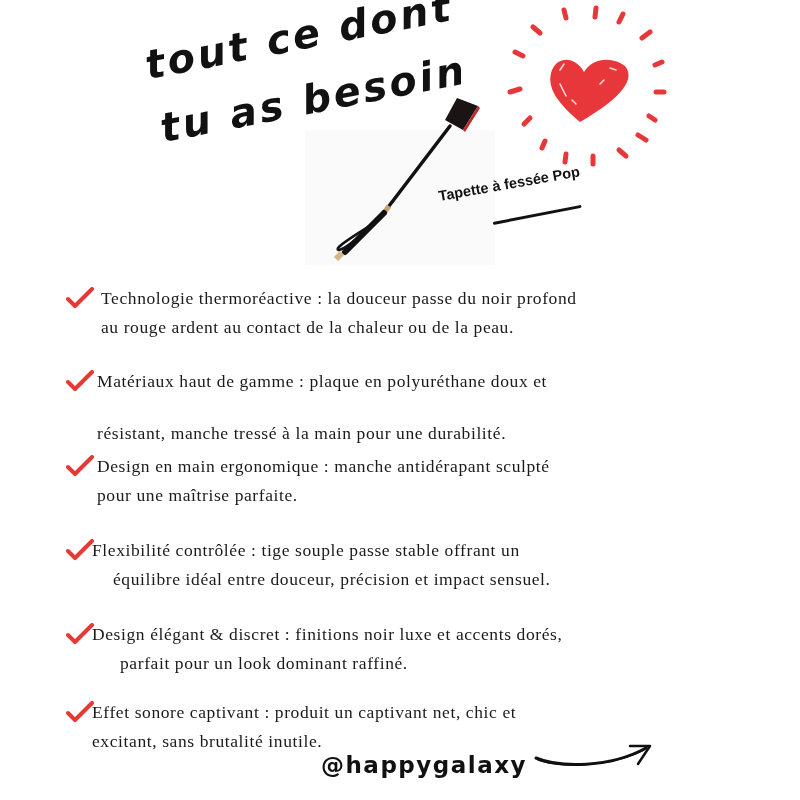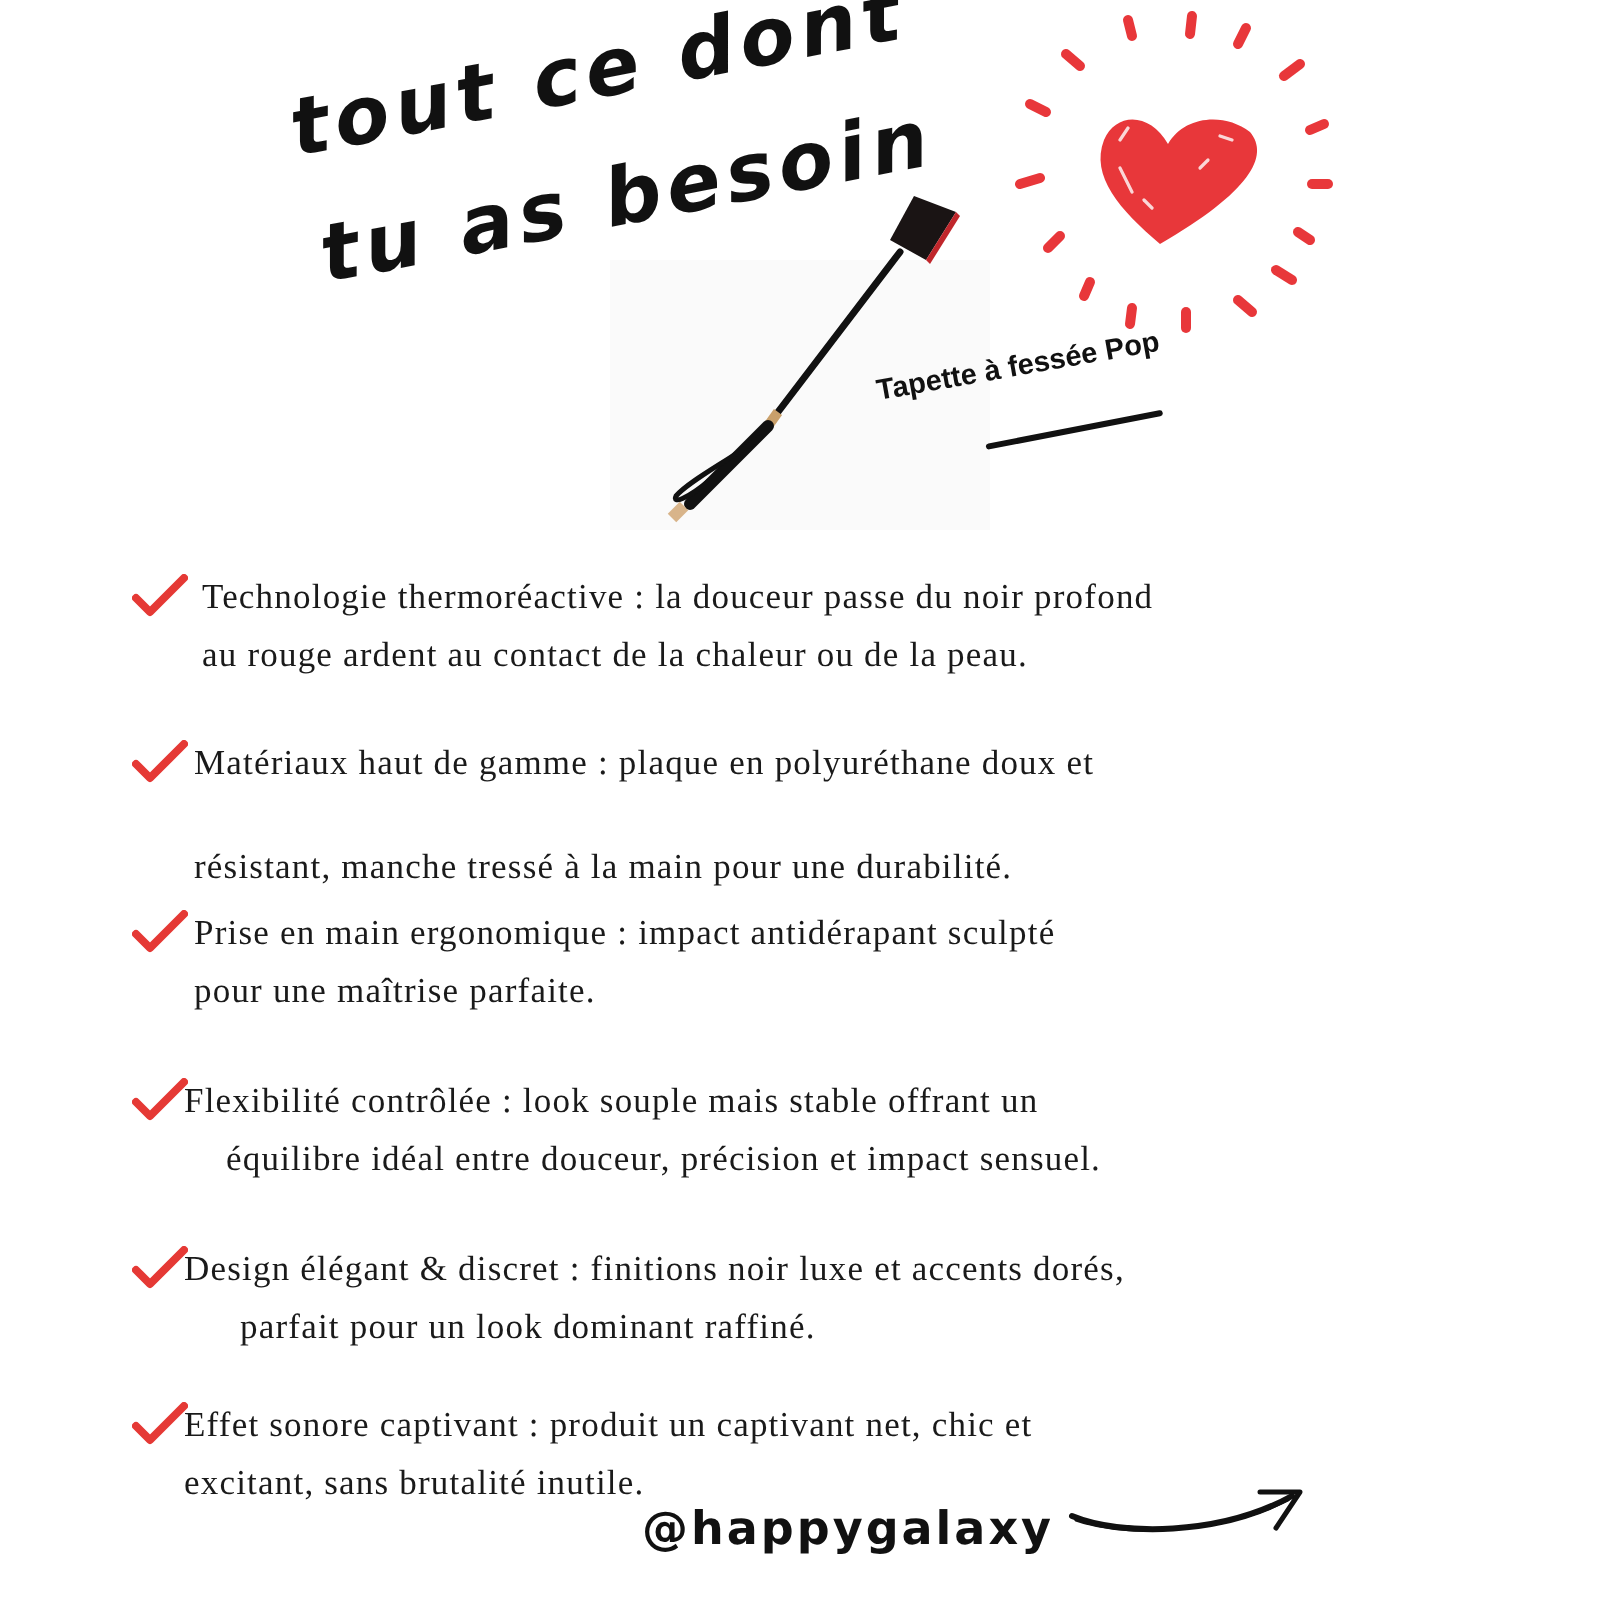--- a/index.html
+++ b/index.html
@@ -104,7 +104,7 @@
     <svg class="check" viewBox="0 0 28 22">
       <path d="M2 12 L9 19 L26 2" stroke="#e53935" stroke-width="4" fill="none" stroke-linecap="round" stroke-linejoin="round"></path>
     </svg>
-    <div class="text" style="left:31px;top:0px;">Prise en main ergonomique : impact antidérapant sculpté</div>
+    <div class="text" style="left:31px;top:0px;">Design en main ergonomique : manche antidérapant sculpté</div>
     <div class="text" style="left:31px;top:29px;">pour une maîtrise parfaite.</div>
   </div>
 

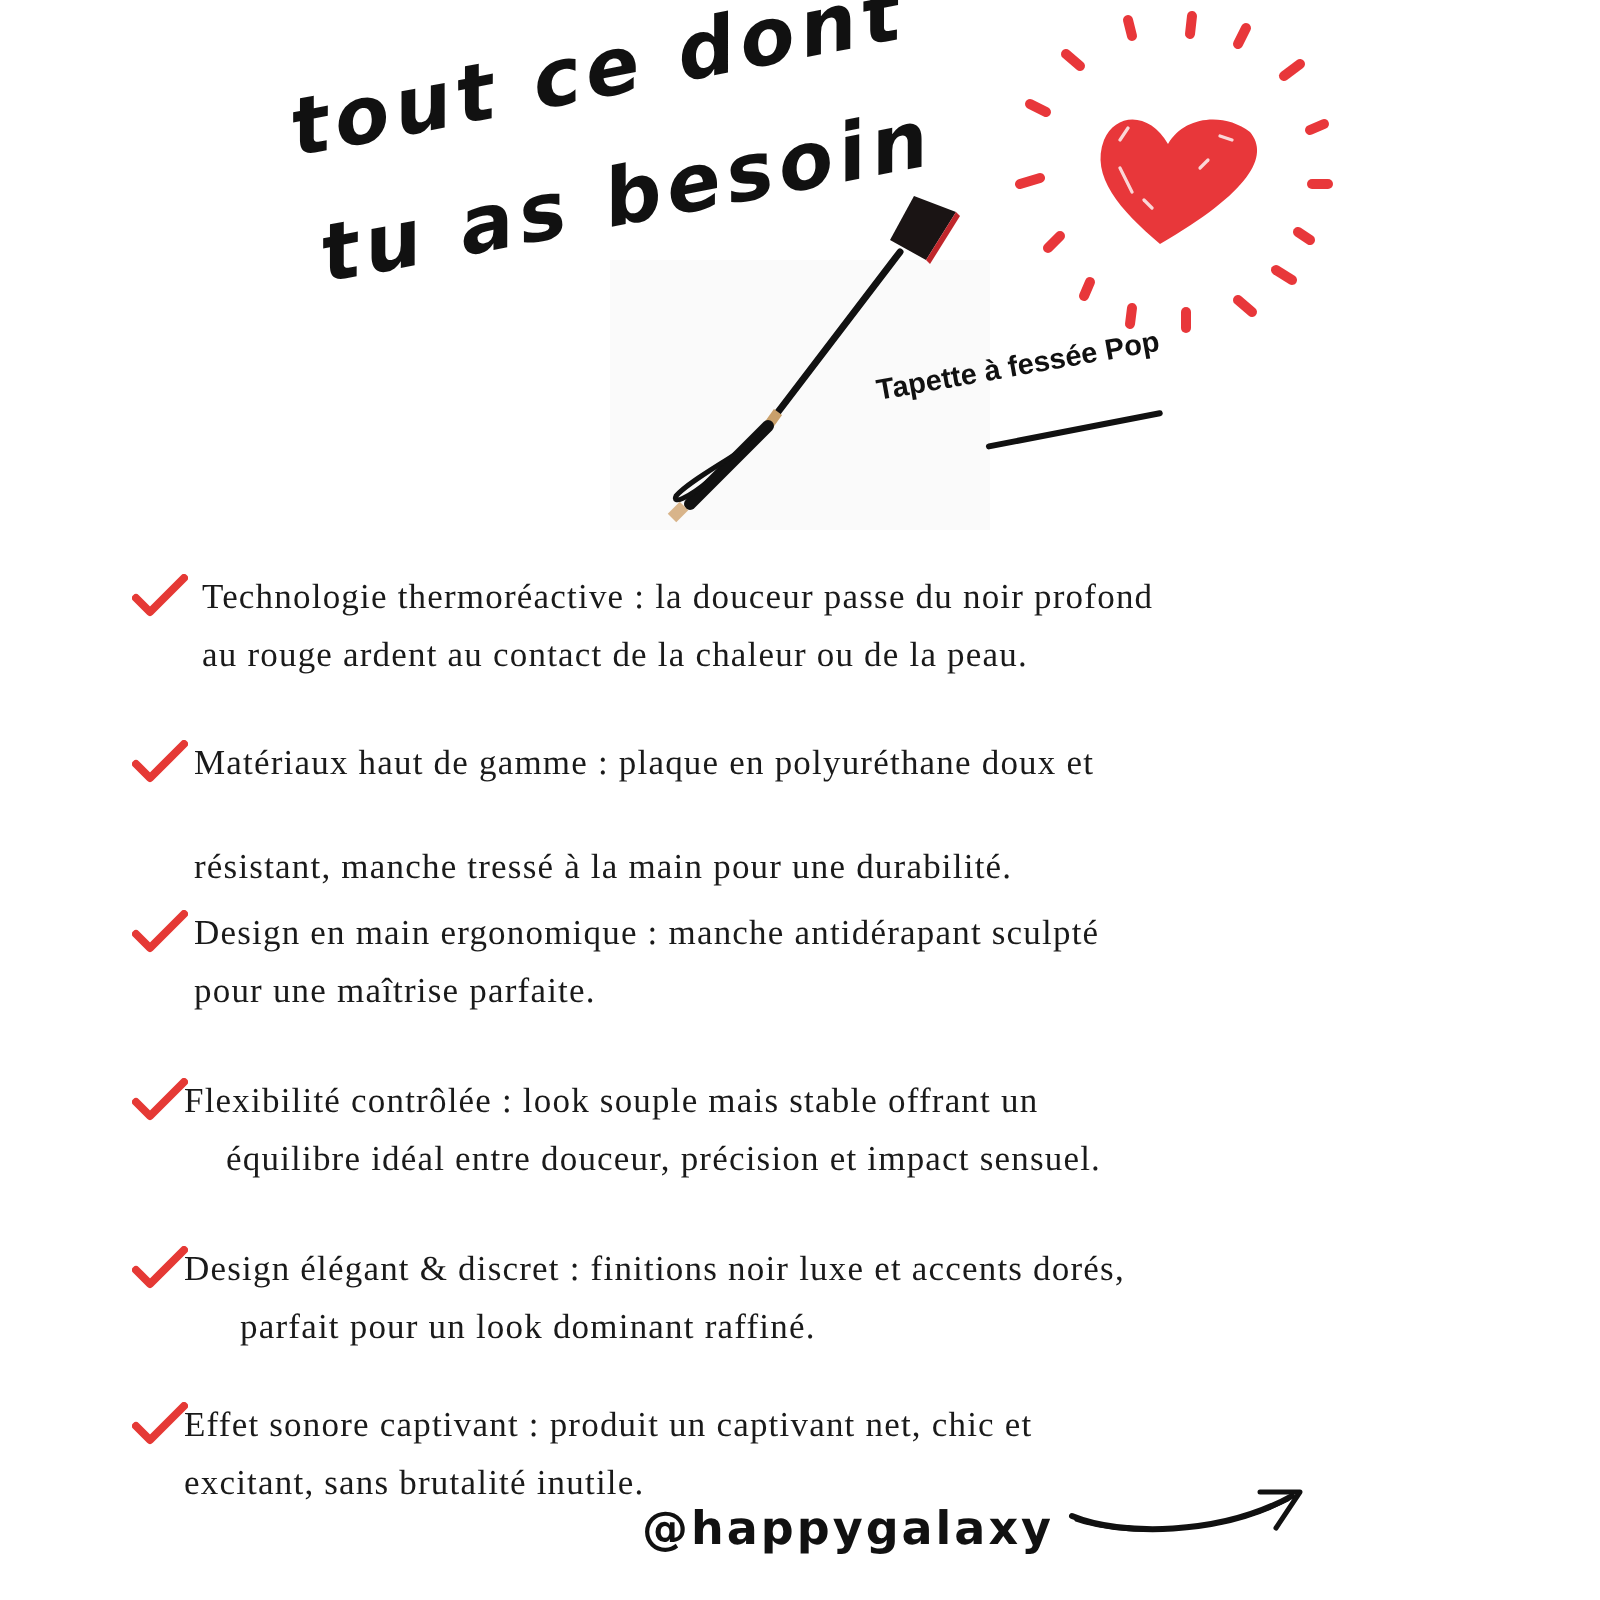--- a/index.html
+++ b/index.html
@@ -112,7 +112,7 @@
     <svg class="check" viewBox="0 0 28 22">
       <path d="M2 12 L9 19 L26 2" stroke="#e53935" stroke-width="4" fill="none" stroke-linecap="round" stroke-linejoin="round"></path>
     </svg>
-    <div class="text" style="left:26px;top:0px;">Flexibilité contrôlée : look souple mais stable offrant un</div>
+    <div class="text" style="left:26px;top:0px;">Flexibilité contrôlée : tige souple passe stable offrant un</div>
     <div class="text" style="left:26px;top:29px;margin-left:21px;">équilibre idéal entre douceur, précision et impact sensuel.</div>
   </div>
 

